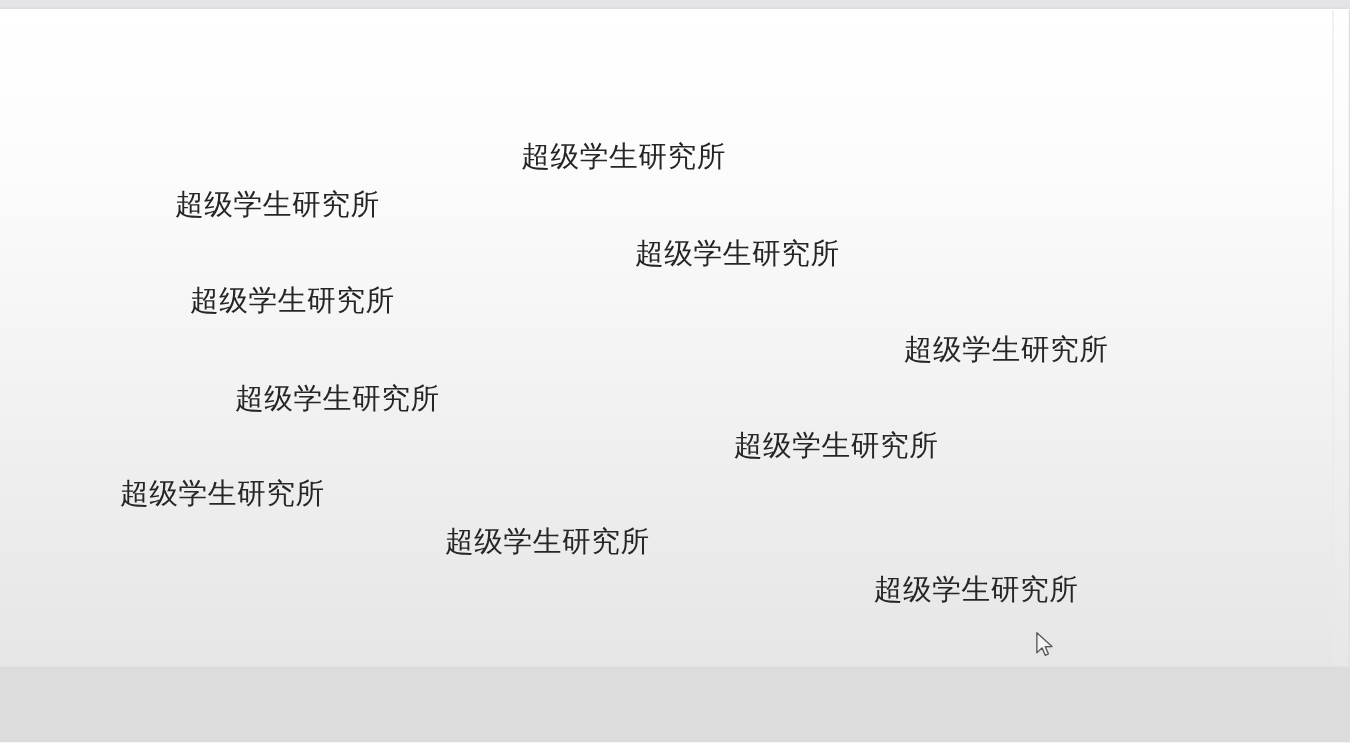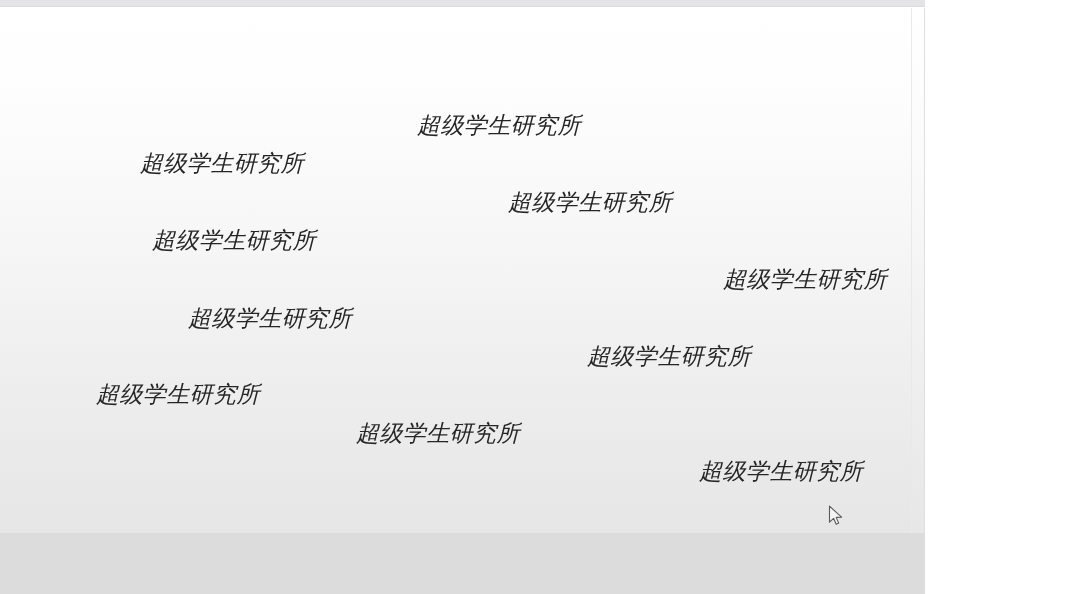--- a/index.html
+++ b/index.html
@@ -16,11 +16,10 @@
 
   #app-window {
     position: relative;
-    width: 925px;
+    width: 1080px;
     height: 594px;
     overflow: hidden;
     background: #ffffff;
-    font-style: italic;
   }
 
   

